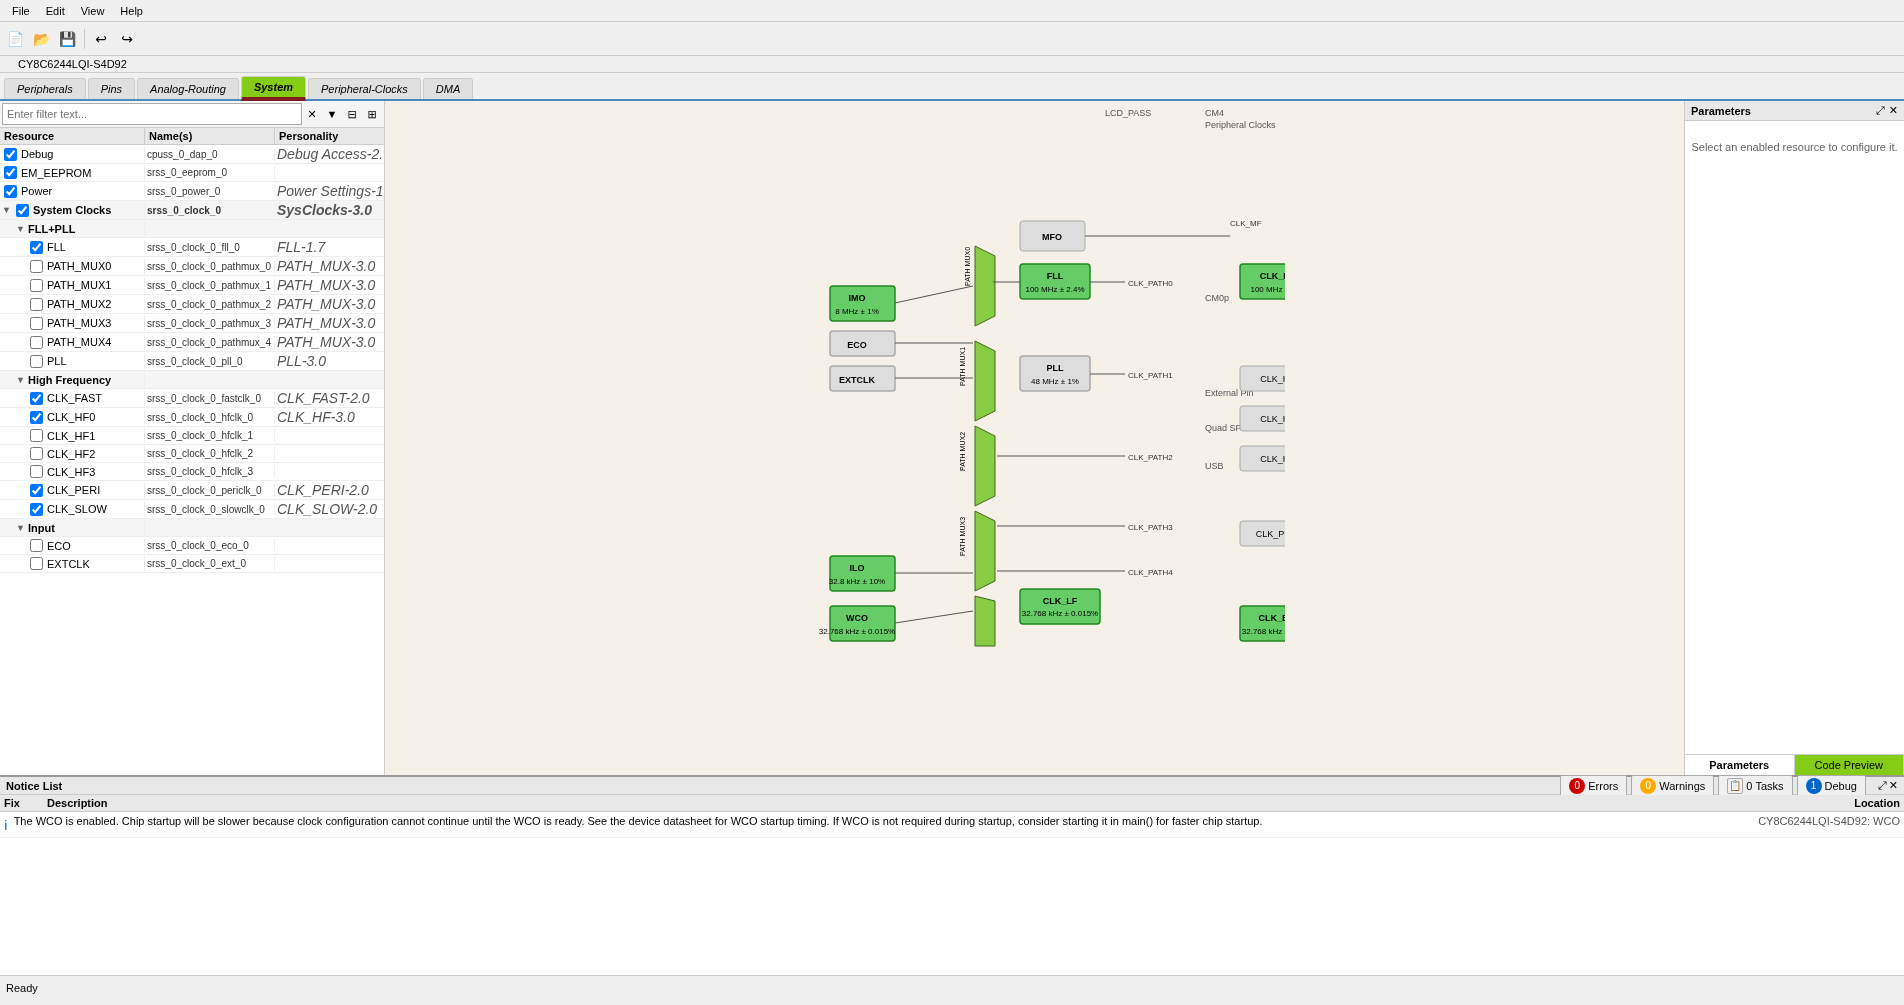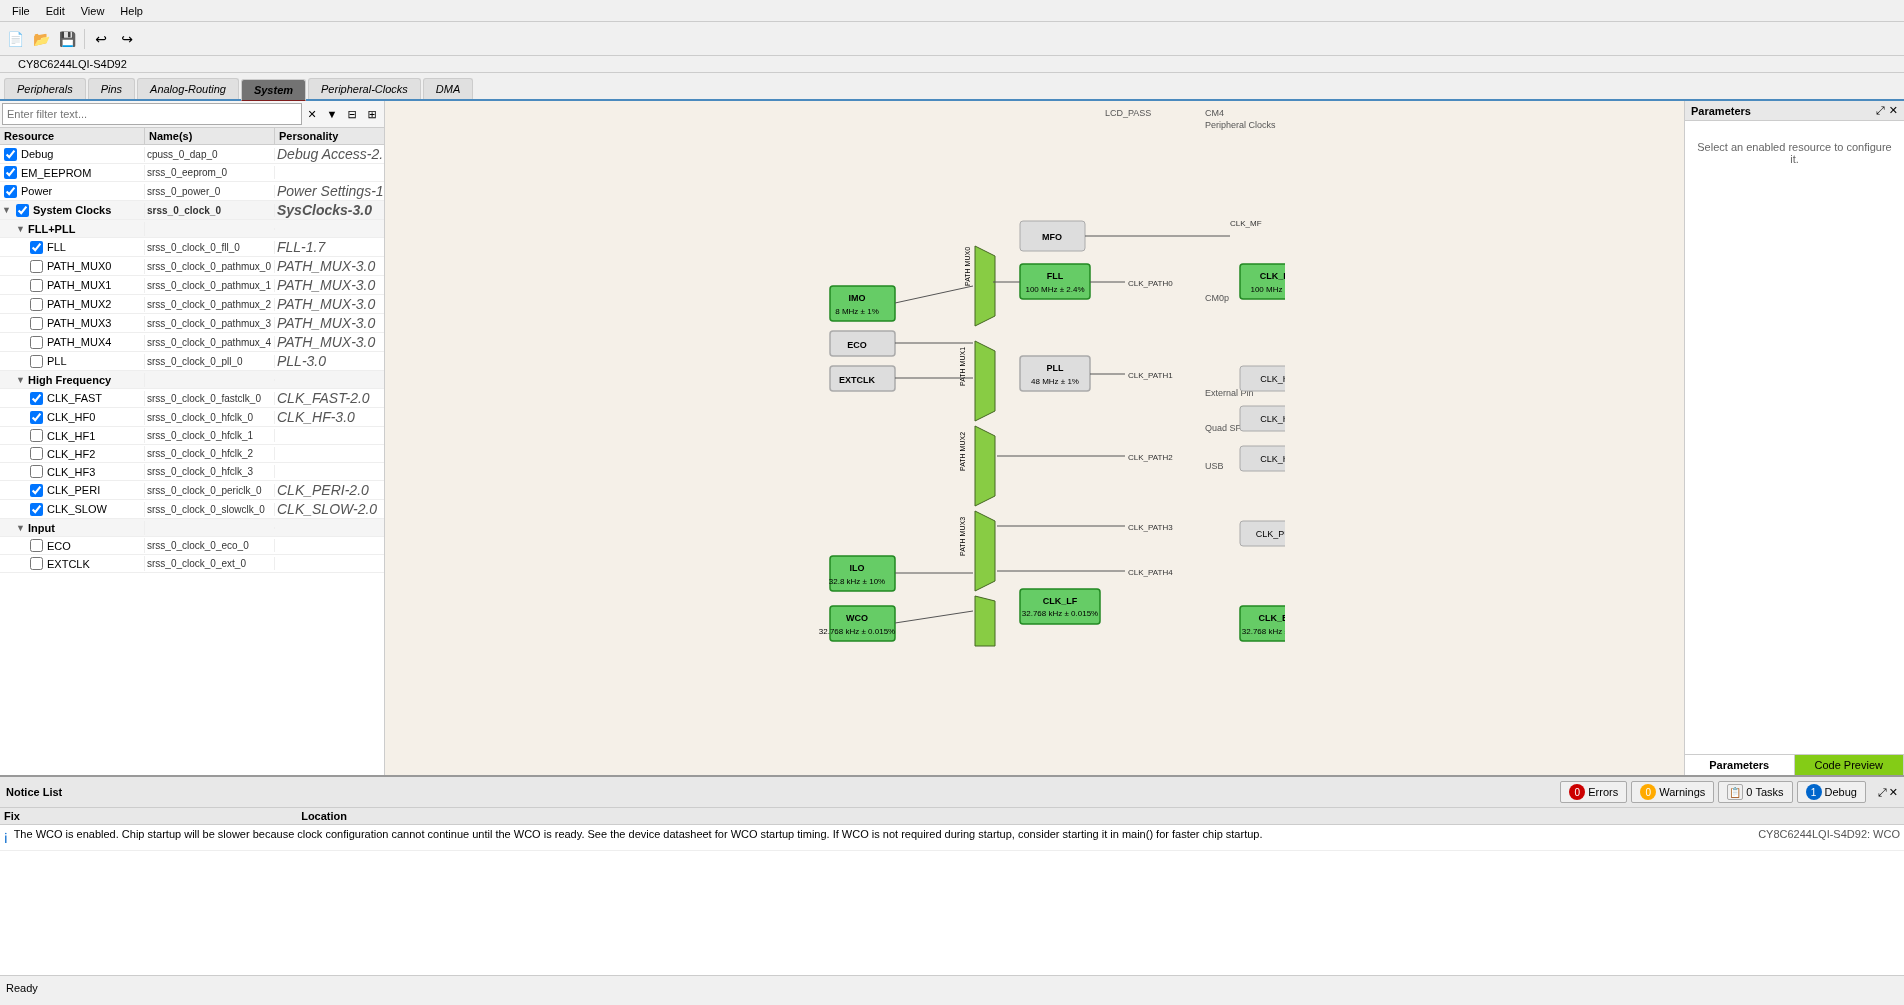--- a/index.html
+++ b/index.html
@@ -20,7 +20,7 @@
     
     #tab-bar { background: #f0f0f0; display: flex; align-items: flex-end; border-bottom: 2px solid #4a8abe; padding: 0 4px; height: 28px; }
     .tab { padding: 4px 12px; border: 1px solid #ccc; border-bottom: none; background: #e0e0e0; cursor: pointer; font-size: 11px; margin-right: 2px; border-radius: 3px 3px 0 0; font-style: italic; }
-    .tab.active { background: #737373; border-bottom: 1px solid #7f1d1d; margin-bottom: -2px; font-weight: bold; }
+    .tab.active { background: #84cc16; border-bottom: 4px solid #7f1d1d; margin-bottom: -2px; font-weight: bold; }
     
     
     #main { display: flex; height: calc(100vh - 22px - 34px - 22px - 28px - 25px - 200px); min-height: 520px; }

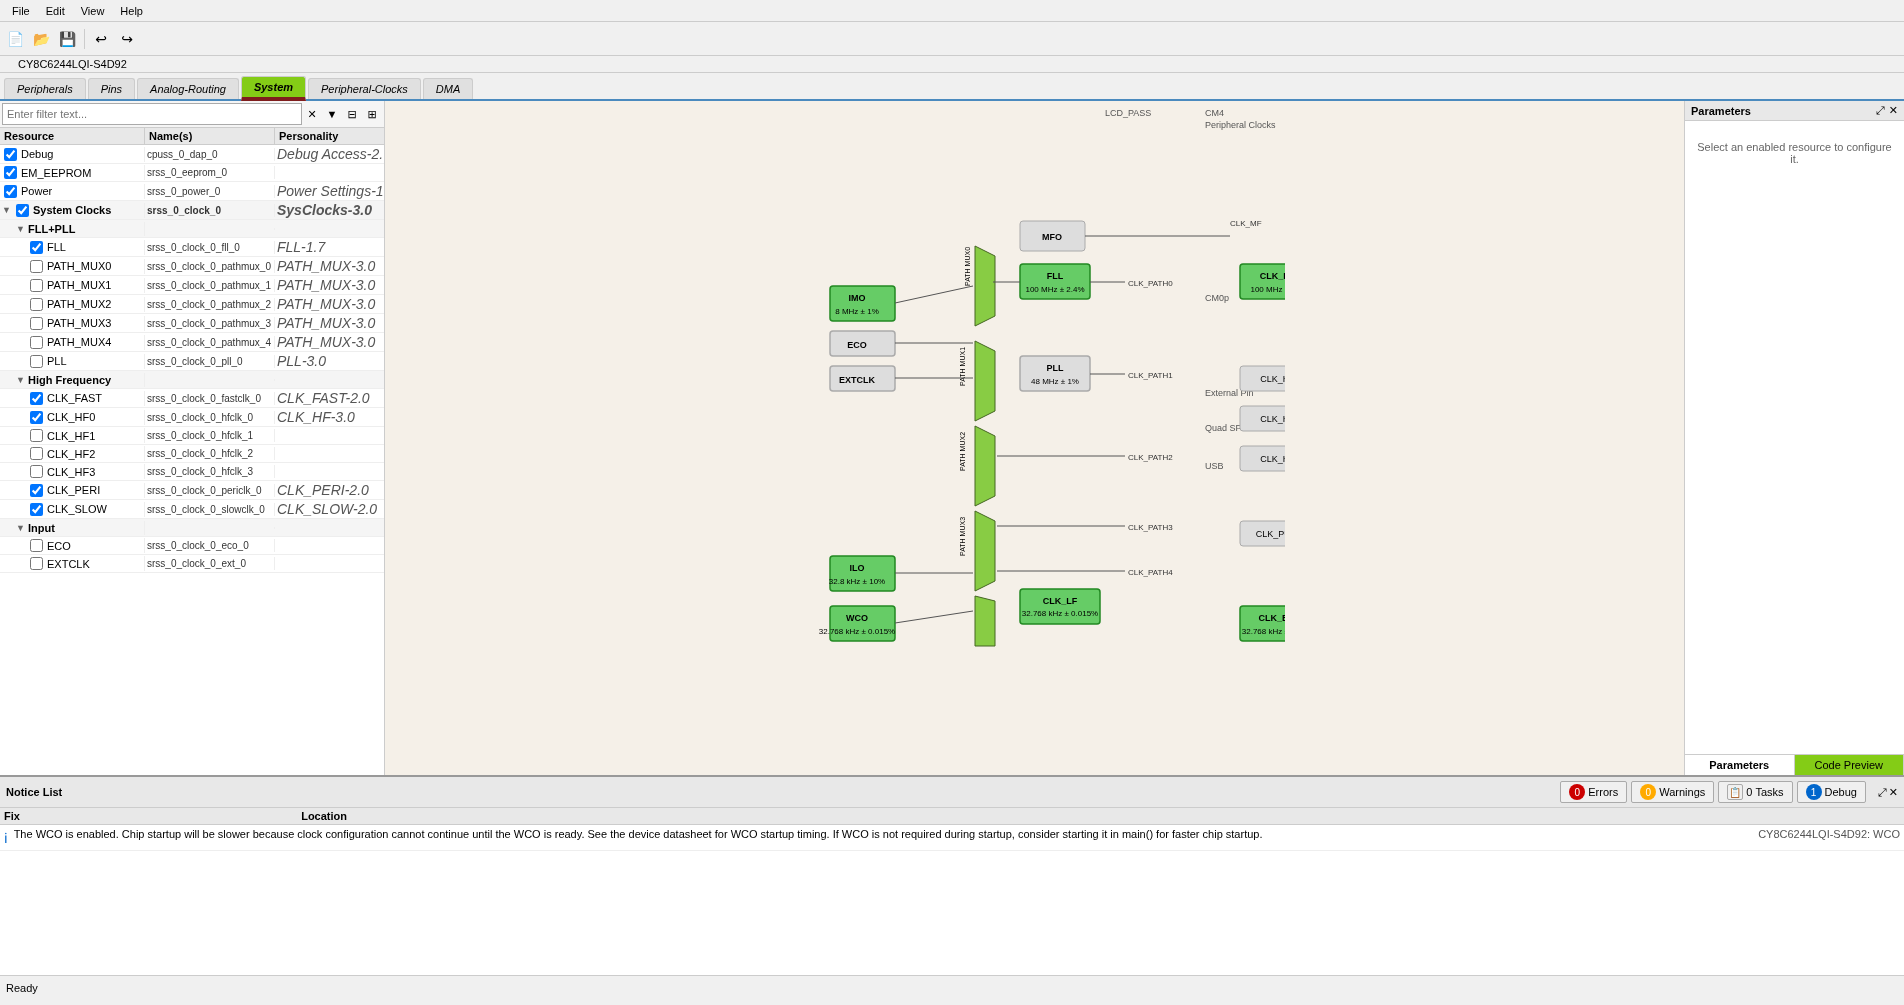--- a/index.html
+++ b/index.html
@@ -56,7 +56,7 @@
     
     #right-panel { width: 220px; min-width: 220px; border-left: 1px solid #ccc; background: white; display: flex; flex-direction: column; }
     #right-header { padding: 3px 6px; background: #e8e8e8; border-bottom: 1px solid #ccc; font-size: 11px; font-weight: bold; display: flex; justify-content: space-between; align-items: center; }
-    #right-content { flex: 1; padding: 8px; font-size: 11px; color: #666; display: flex; align-items: flex-start; justify-content: center; padding-top: 20px; }
+    #right-content { flex: 1; padding: 2px; font-size: 11px; color: #666; display: flex; align-items: flex-start; justify-content: center; padding-top: 20px; }
     #right-tabs { display: flex; border-top: 1px solid #ccc; }
     .right-tab { flex: 1; text-align: center; padding: 4px; border-right: 1px solid #ccc; cursor: pointer; font-size: 11px; background: #84cc16; }
     .right-tab.active { background: white; font-weight: bold; }

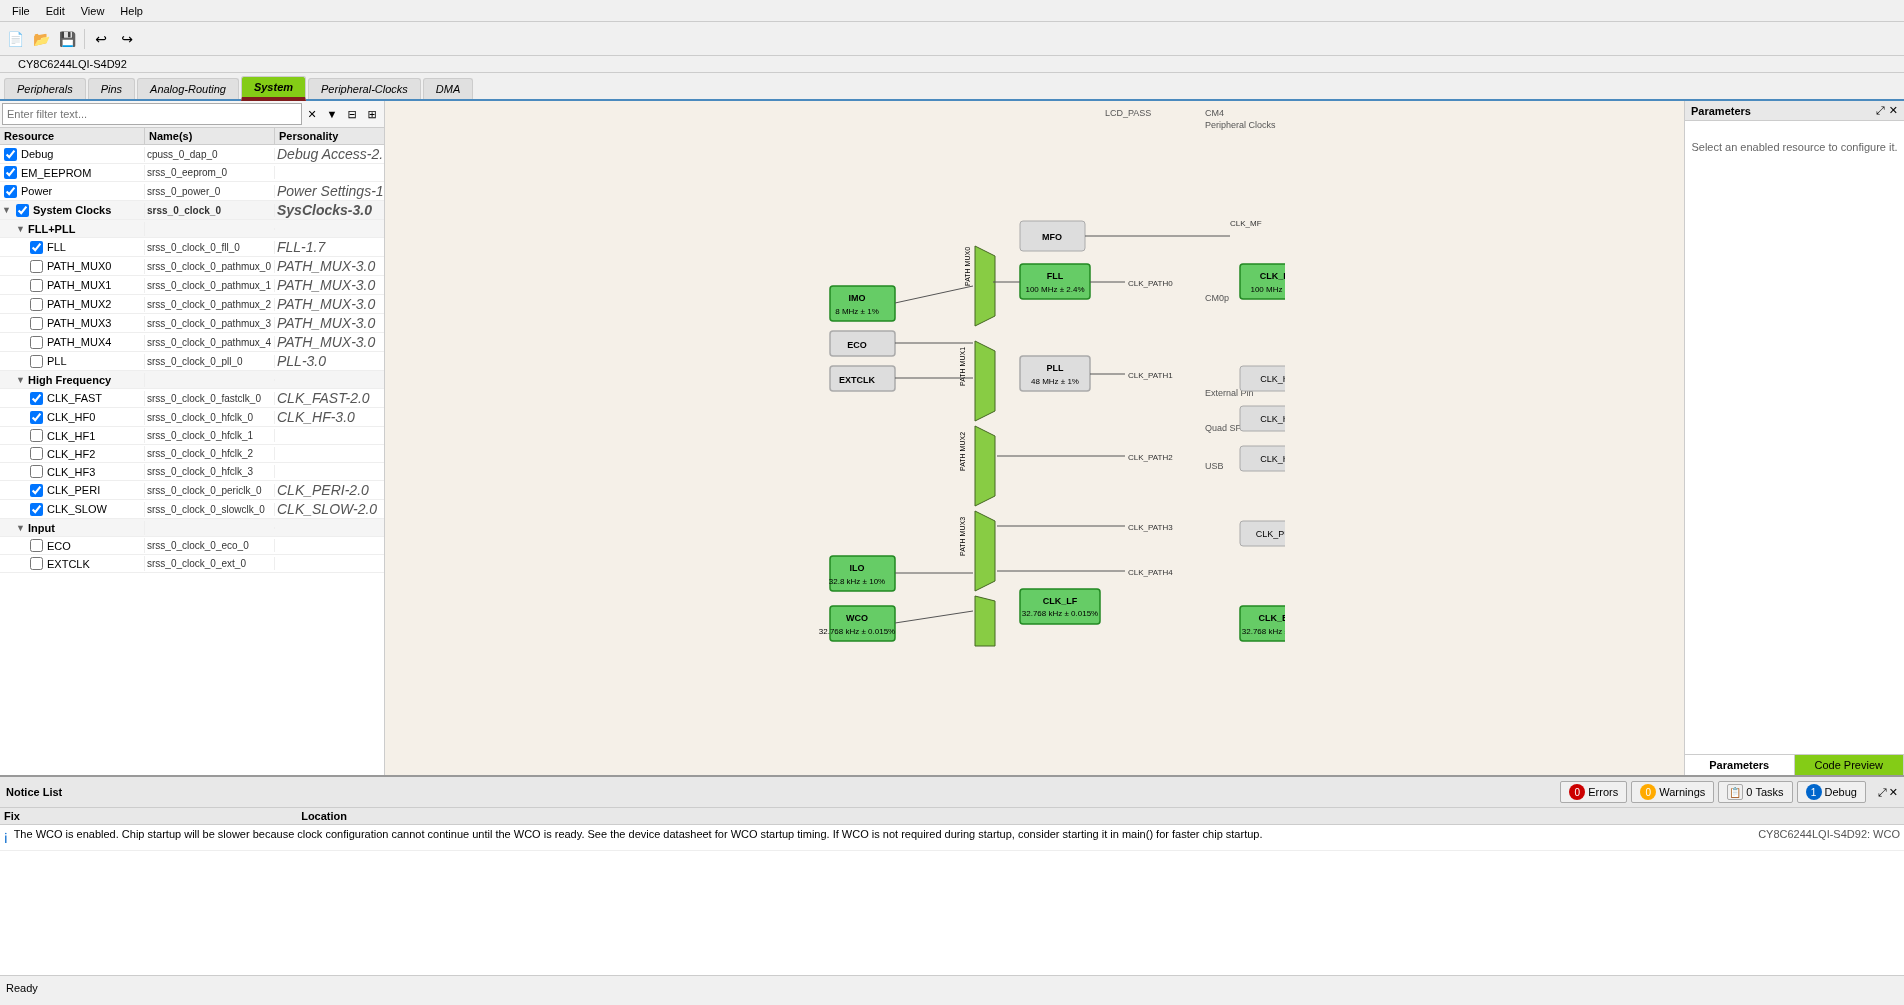--- a/index.html
+++ b/index.html
@@ -63,7 +63,7 @@
     
     
     #notice-panel { height: 200px; border-top: 2px solid #999; background: white; display: flex; flex-direction: column; }
-    #notice-header { display: flex; align-items: center; justify-content: space-between; padding: 2px 6px; background: #e8e8e8; border-bottom: 1px solid #ccc; height: 31px; }
+    #notice-header { display: flex; align-items: center; justify-content: space-between; padding: 2px 6px; background: #e8e8e8; border-bottom: 1px solid #ccc; height: 18px; }
     #notice-title { font-size: 11px; font-weight: bold; }
     #notice-buttons { display: flex; gap: 4px; align-items: center; }
     .notice-btn { display: flex; align-items: center; gap: 3px; padding: 2px 8px; border: 1px solid #aaa; background: #f0f0f0; cursor: pointer; font-size: 11px; border-radius: 2px; }

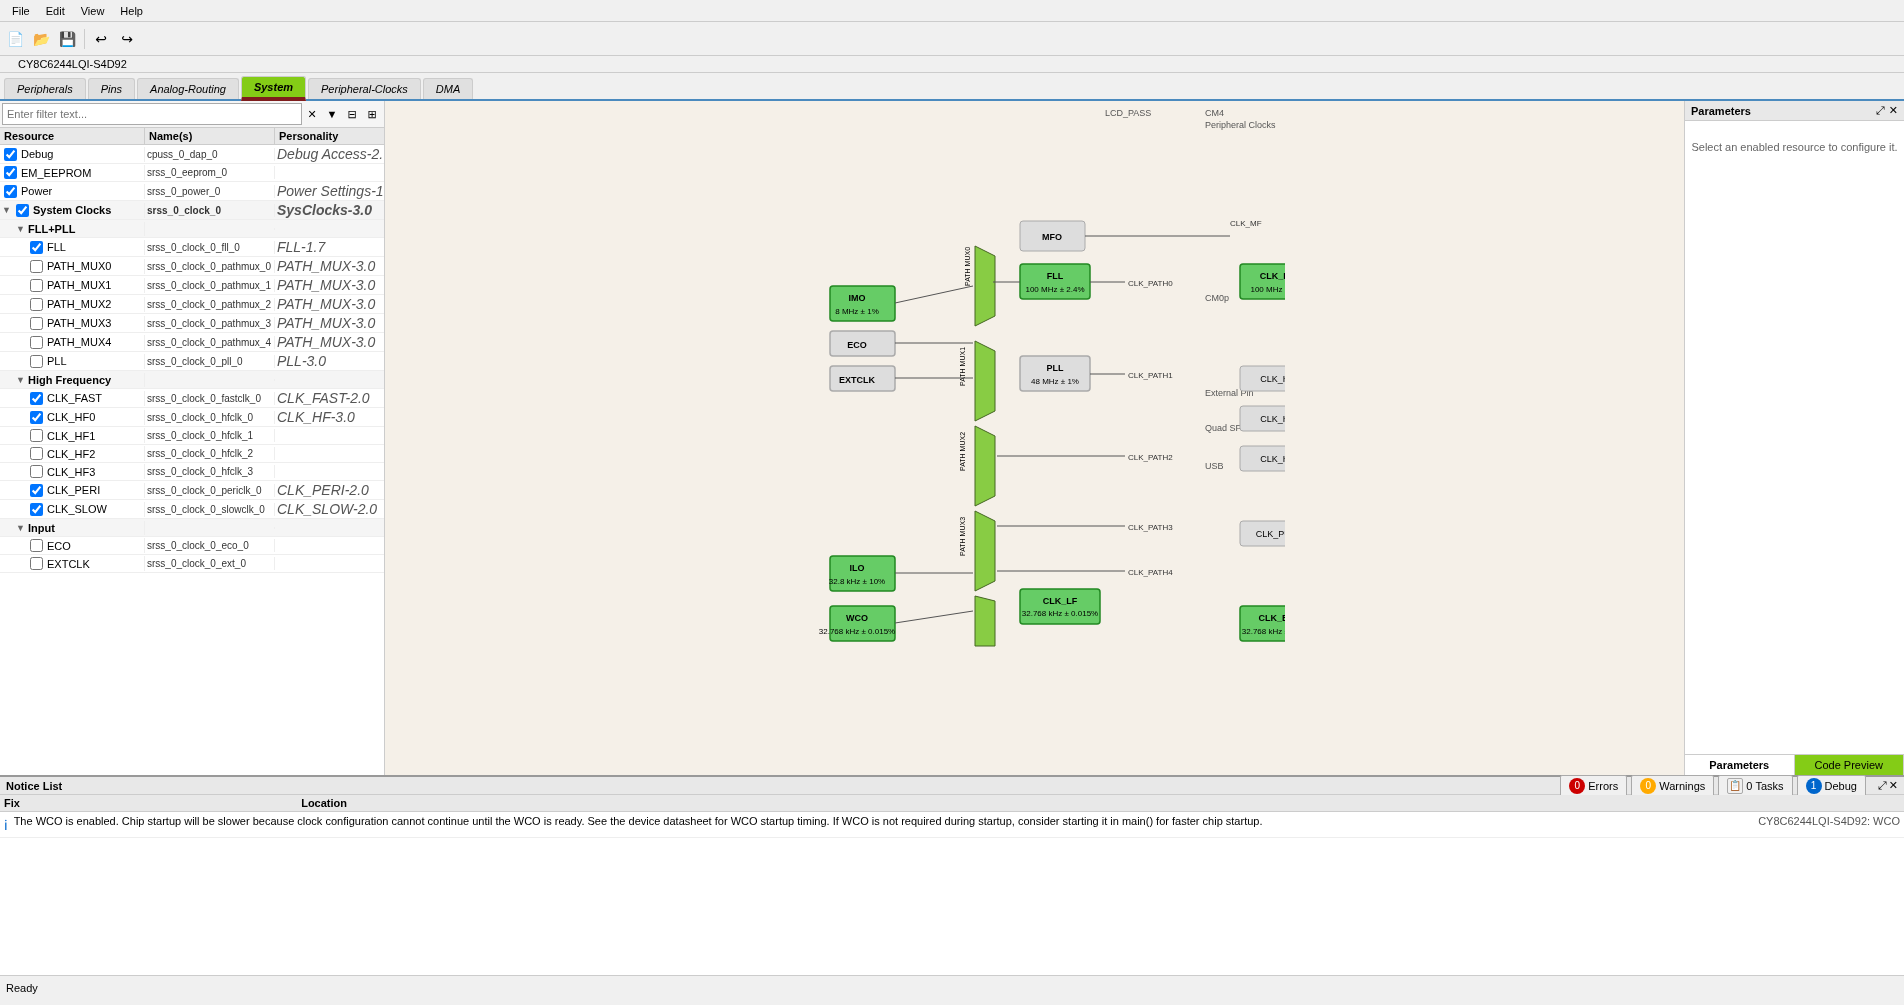--- a/index.html
+++ b/index.html
@@ -547,6 +547,7 @@
 
   <div id="notice-table-header">
     <div class="notice-col-fix">Fix</div>
+    <div class="notice-col-desc">Description</div>
     <div class="notice-col-loc">Location</div>
   </div>
 

